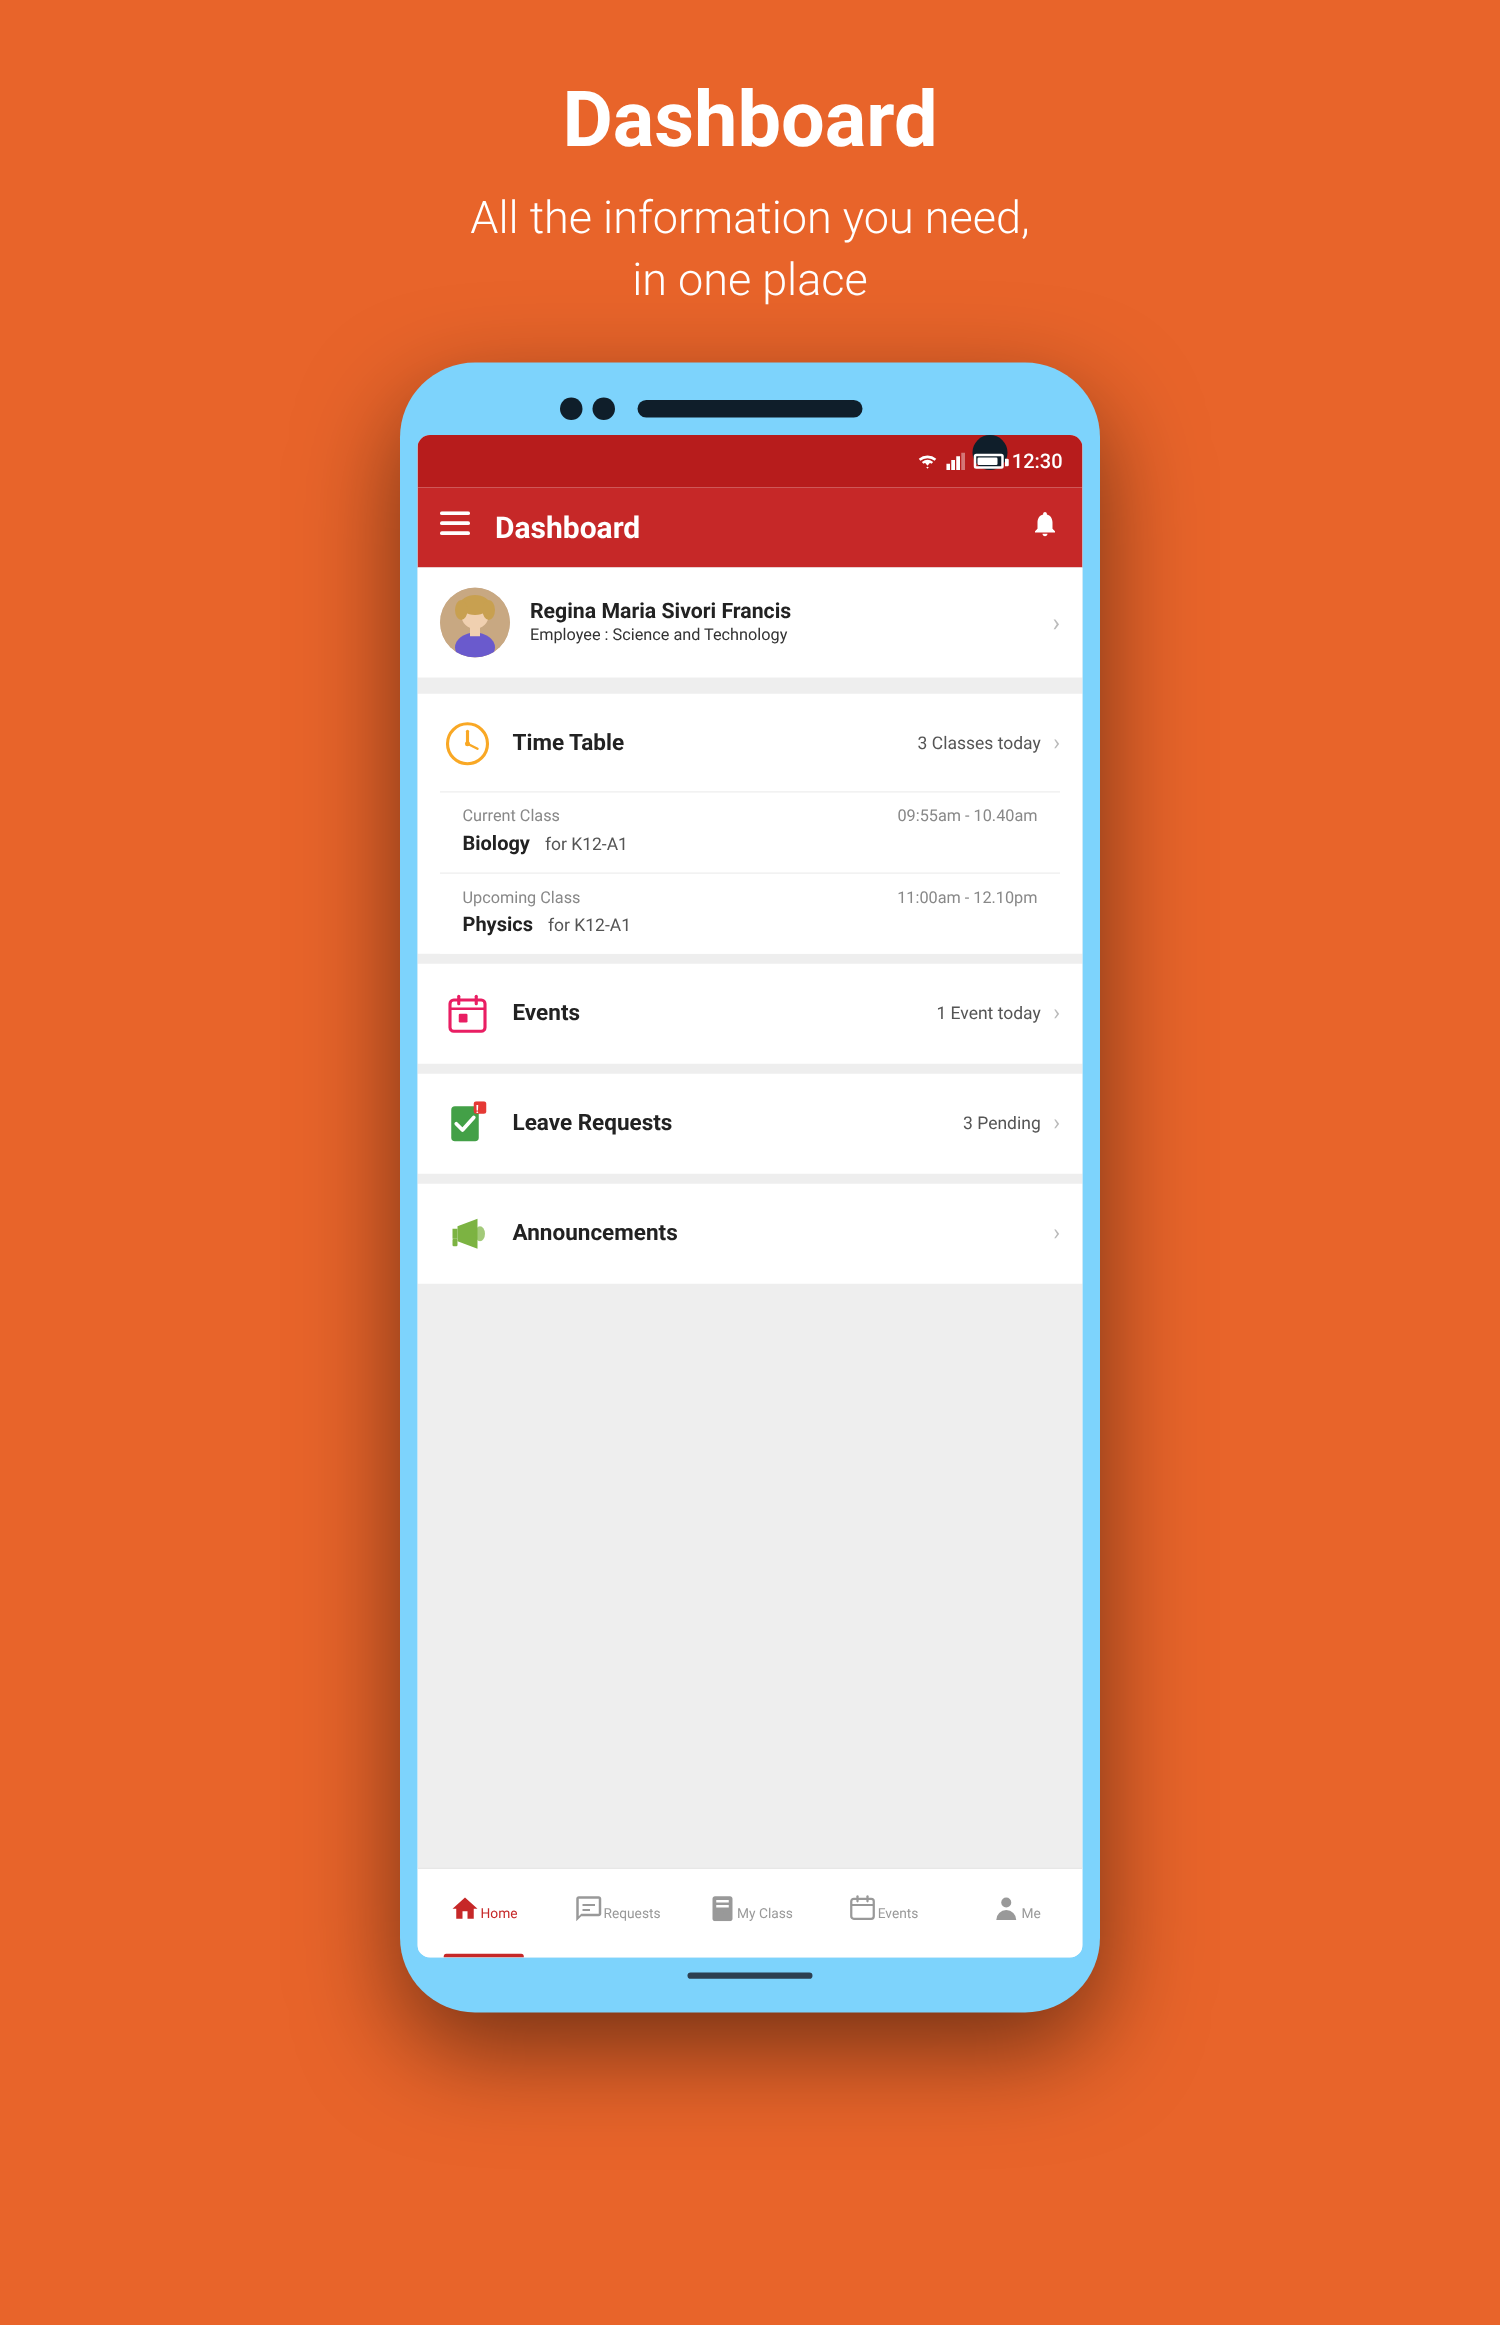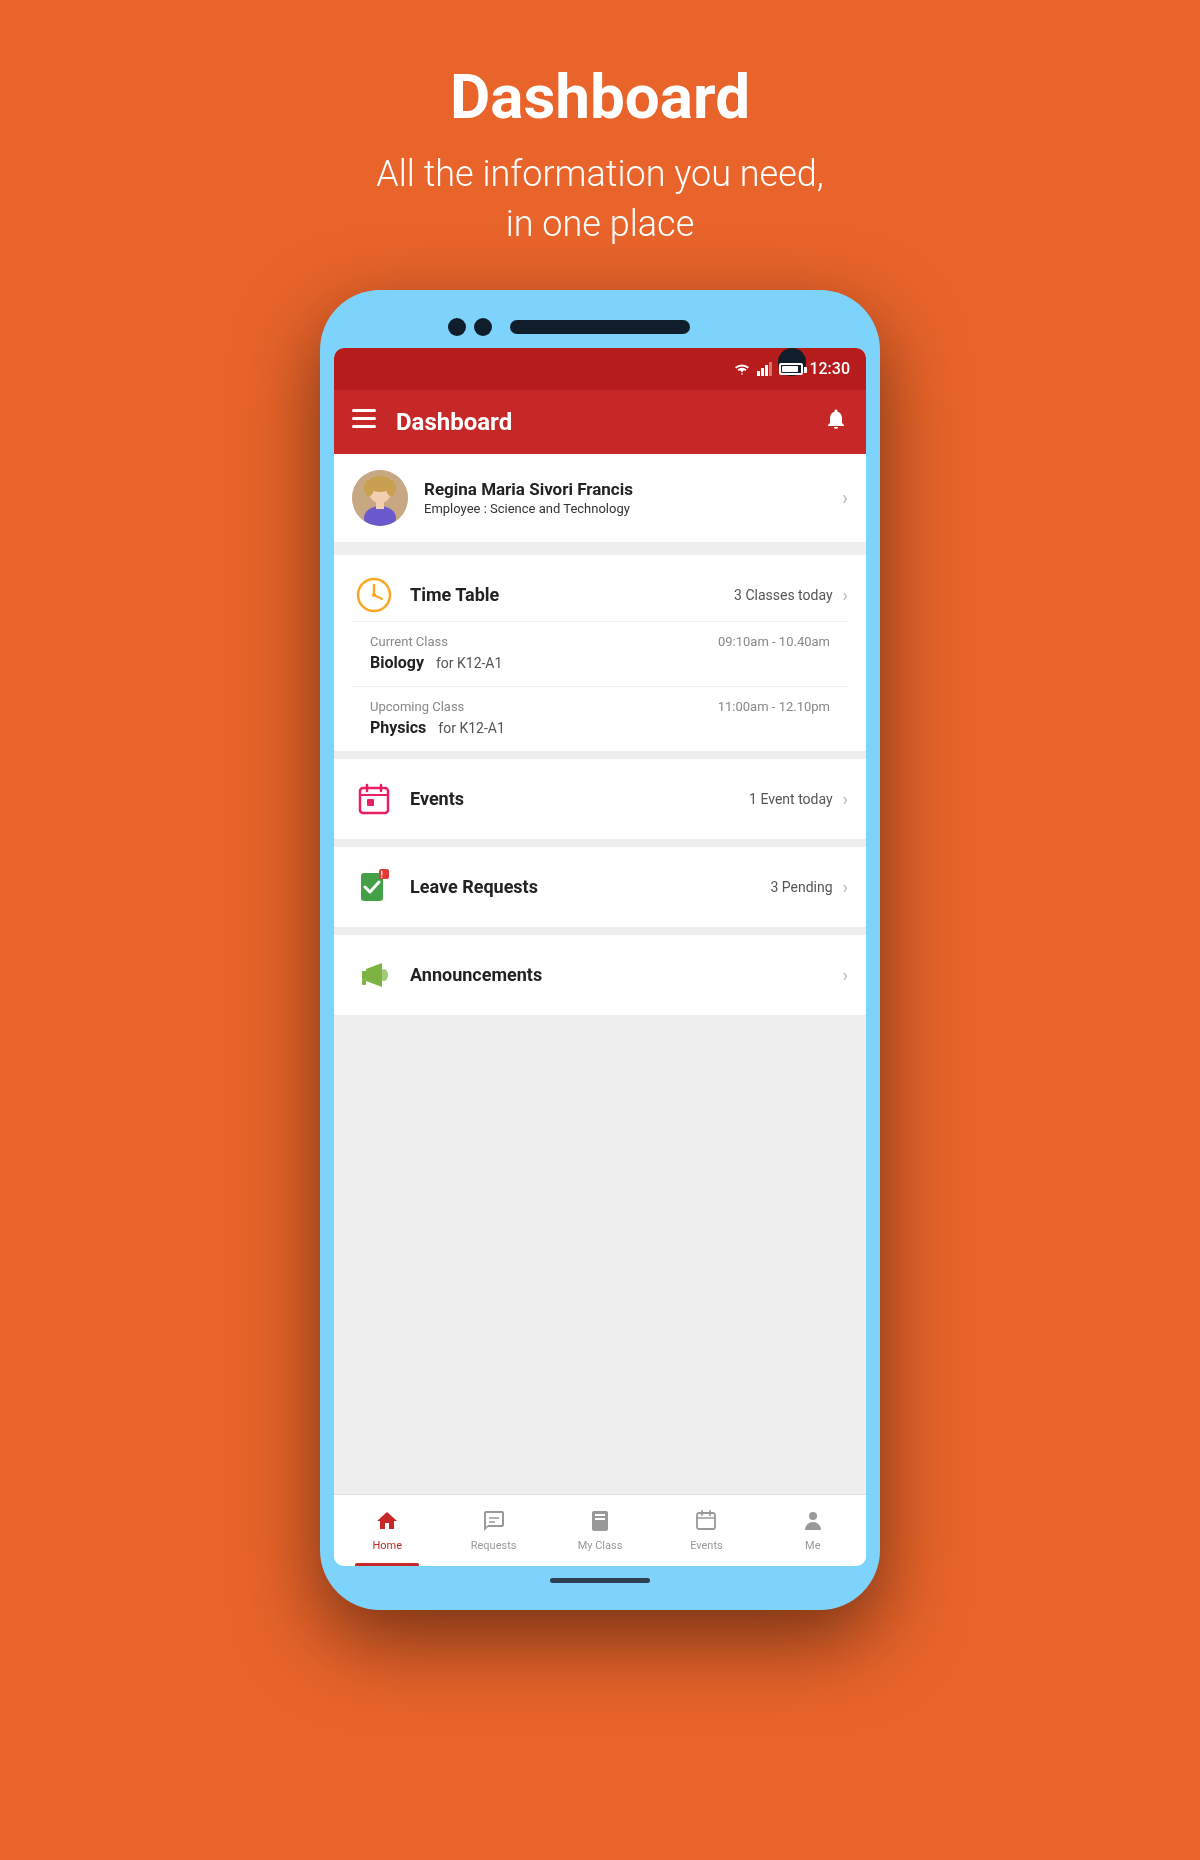--- a/index.html
+++ b/index.html
@@ -443,7 +443,7 @@
           <span class="card-chevron">›</span>
         </div>
 
-        <div class="class-detail-row" style="margin-top:4px;">
+        <div class="class-detail-row" style="margin-top:16px;">
           <div class="class-detail-header">
             <span>Current Class</span>
             <span>09:10am - 10.40am</span>

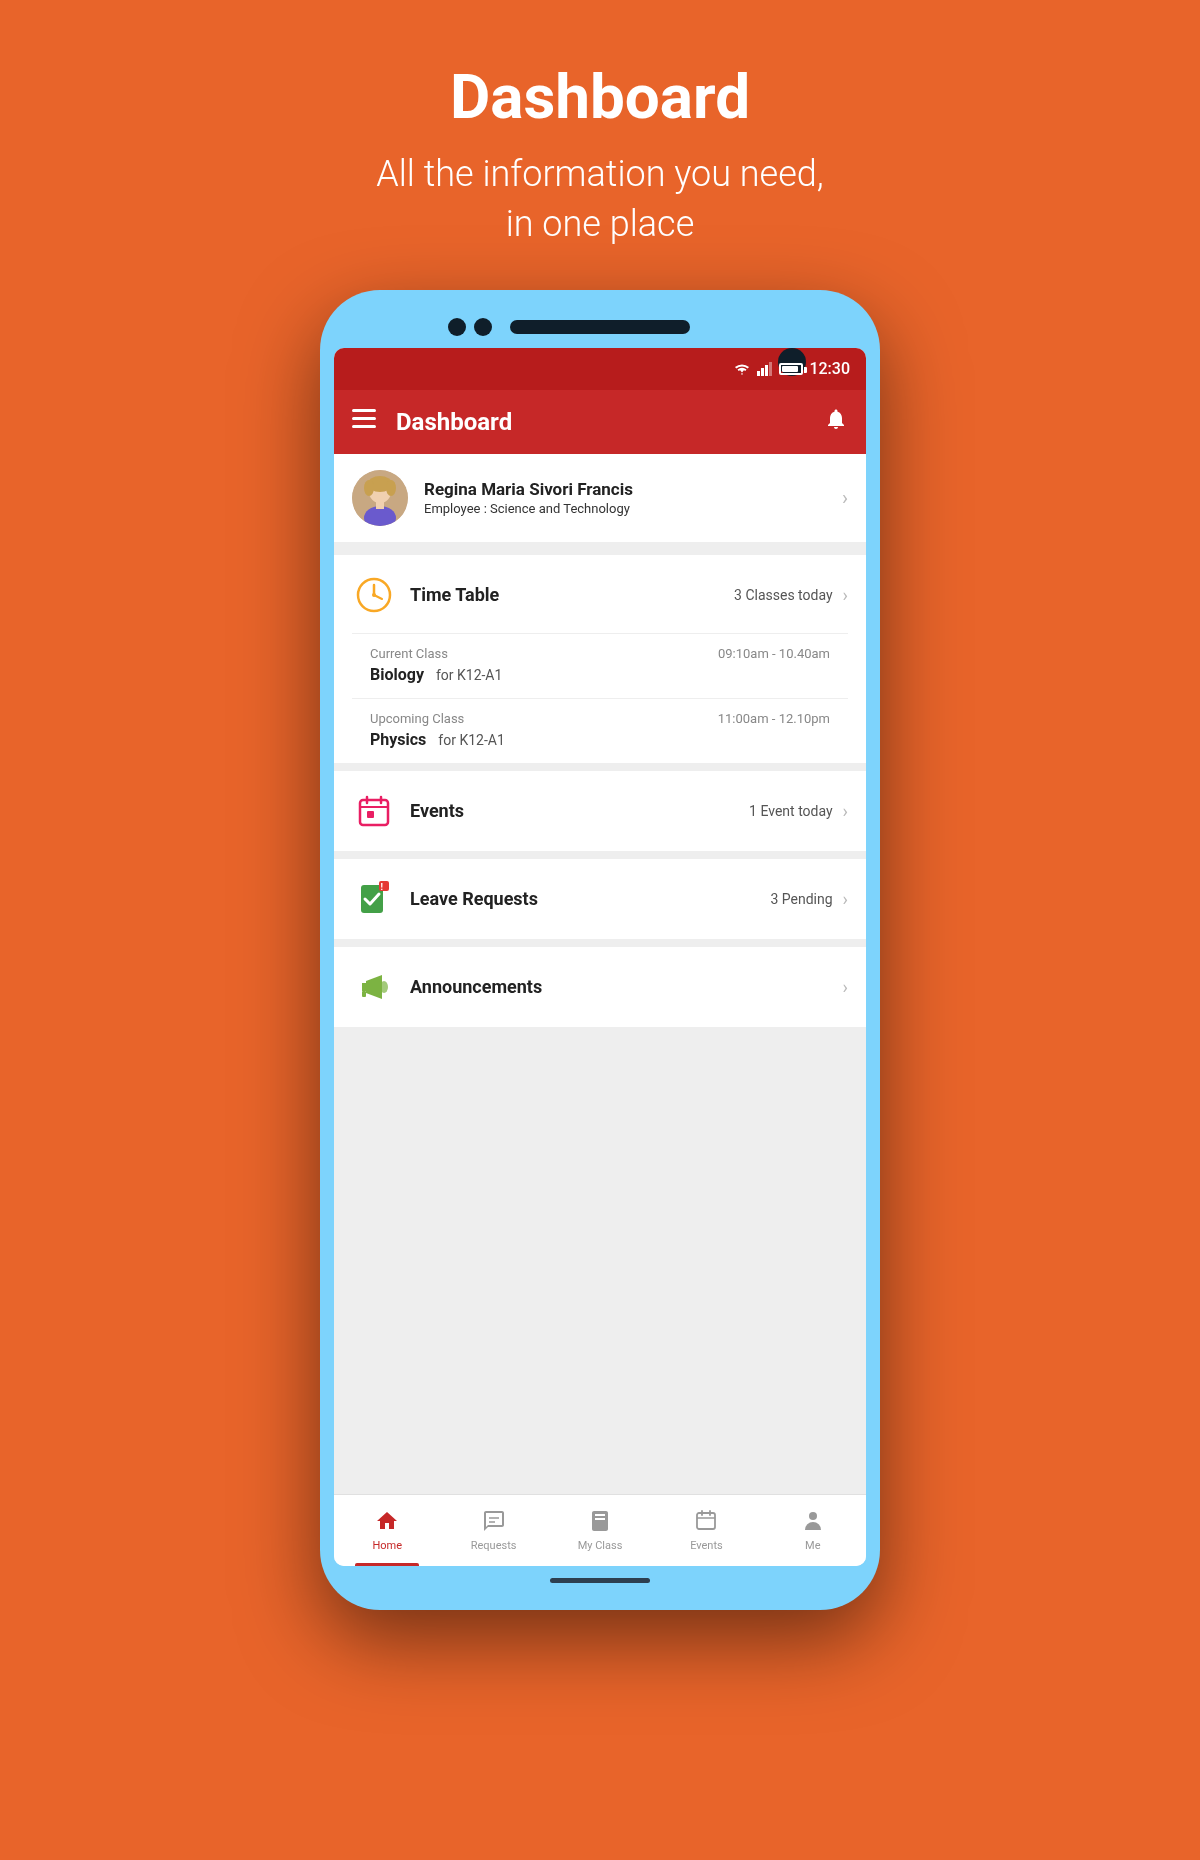--- a/index.html
+++ b/index.html
@@ -446,7 +446,7 @@
         <div class="class-detail-row" style="margin-top:16px;">
           <div class="class-detail-header">
             <span>Current Class</span>
-            <span>09:10am - 10.40am</span>
+            <span>09:55am - 10.40am</span>
           </div>
           <div class="class-detail-info">
             <strong>Biology</strong>

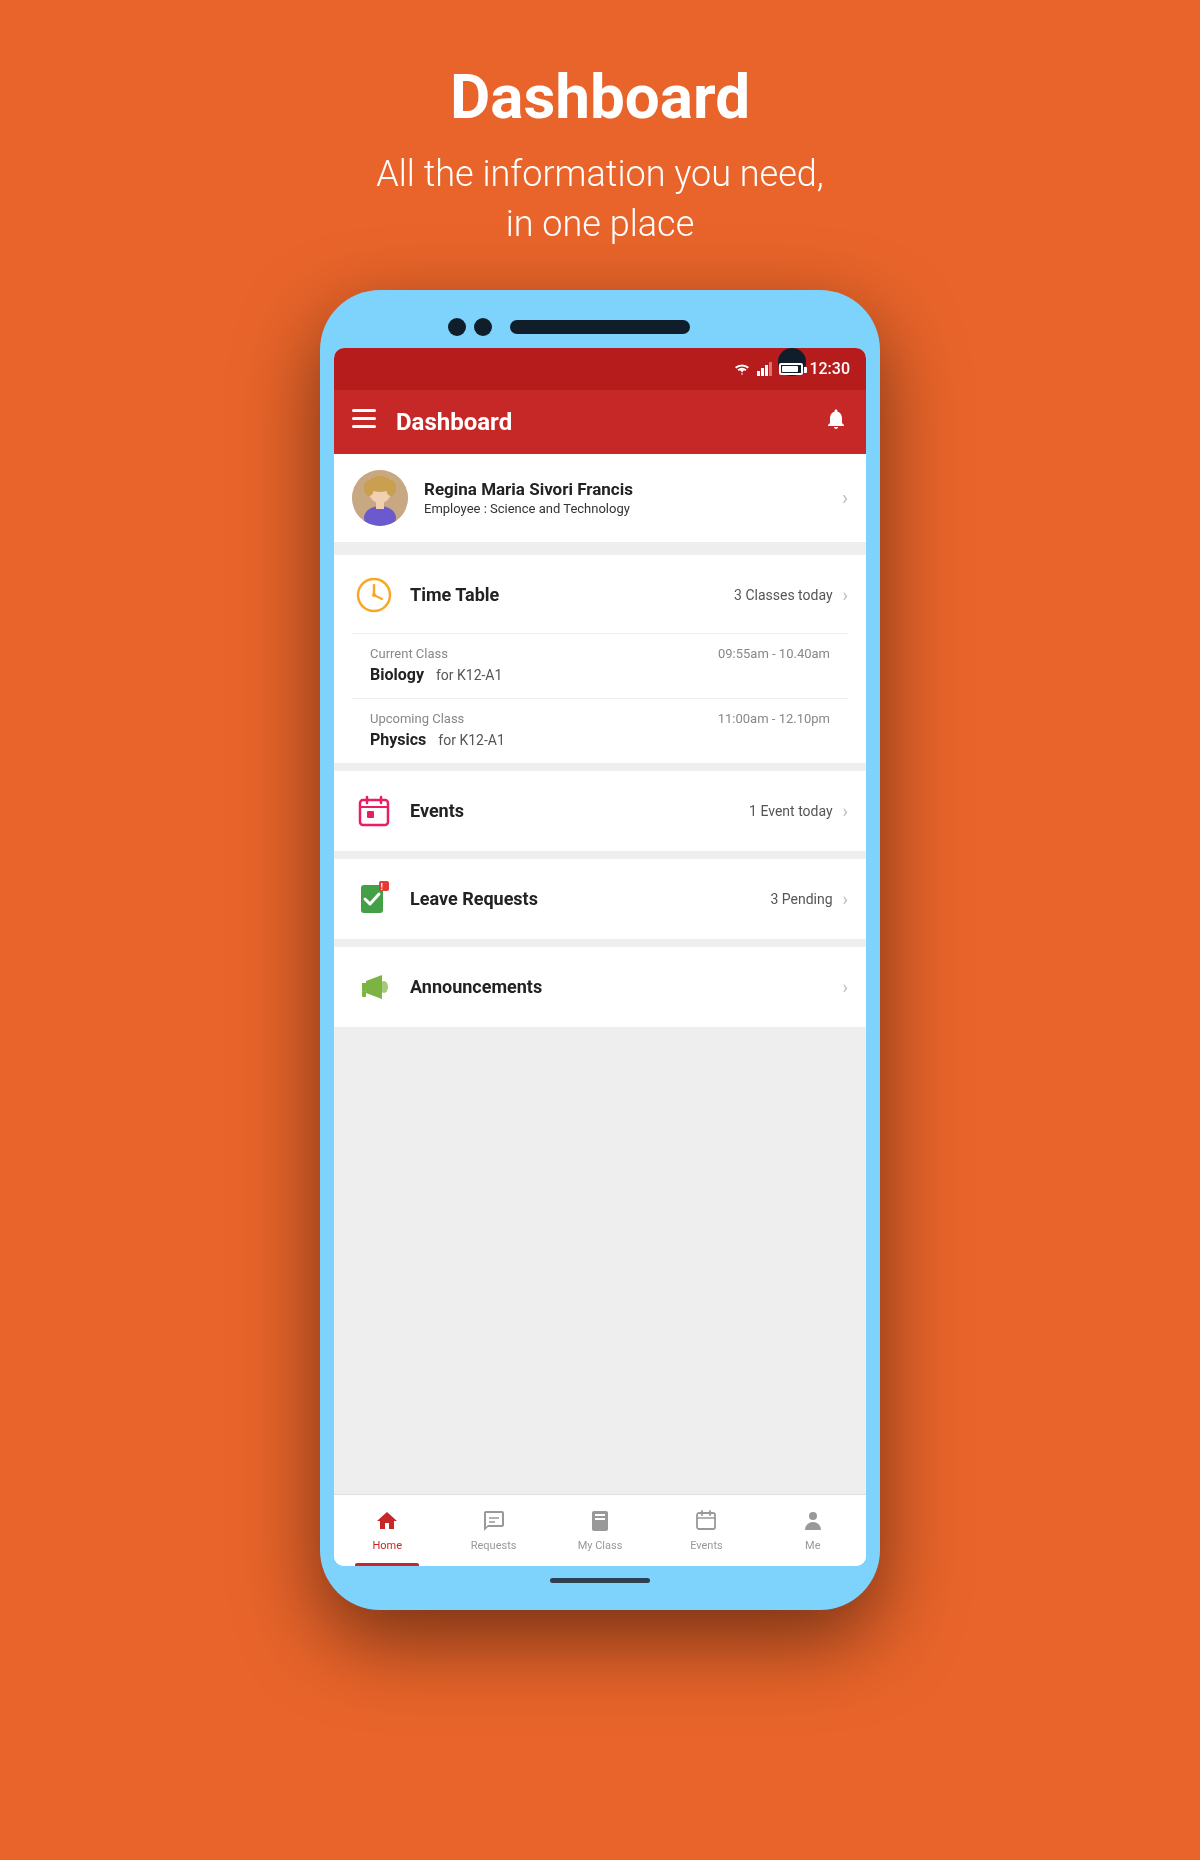--- a/index.html
+++ b/index.html
@@ -294,7 +294,7 @@
     .nav-item {
       flex: 1;
       display: flex;
-      flex-direction: column;
+      flex-direction: row;
       align-items: center;
       justify-content: center;
       height: 100%;

